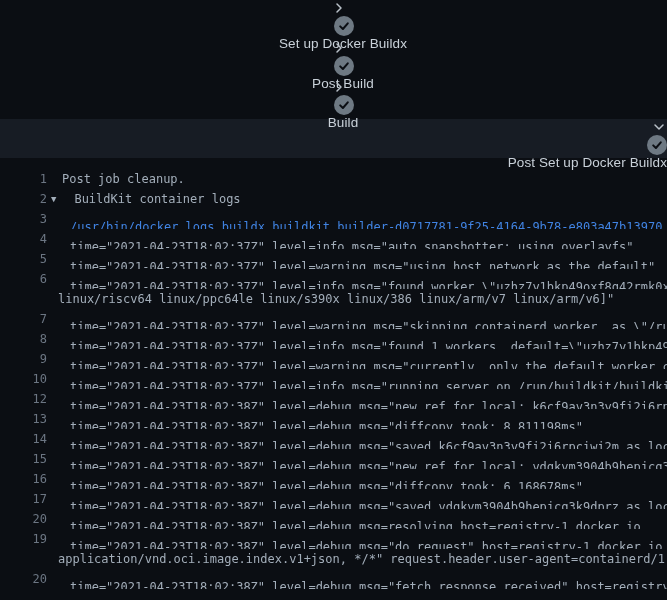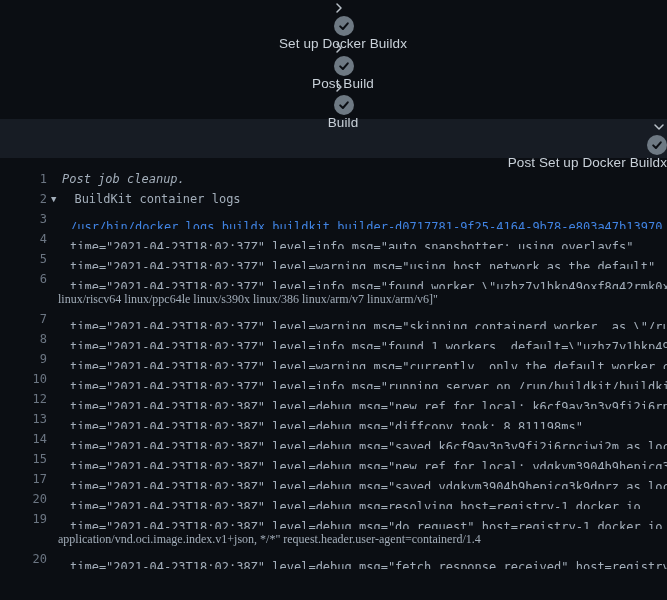--- a/index.html
+++ b/index.html
@@ -81,7 +81,7 @@
     color: #a3aeba;
     white-space: pre;
   }
-  .log-row.k-plain .log-text  { padding-left: 4px; font-style: italic; }
+  .log-row.k-plain .log-text  { padding-left: 4px; }
   .log-row.k-group .log-text  { padding-left: 0; }
   .log-row.k-inner .log-text,
   .log-row.k-command .log-text { padding-left: 12px; margin-top: 8px; }

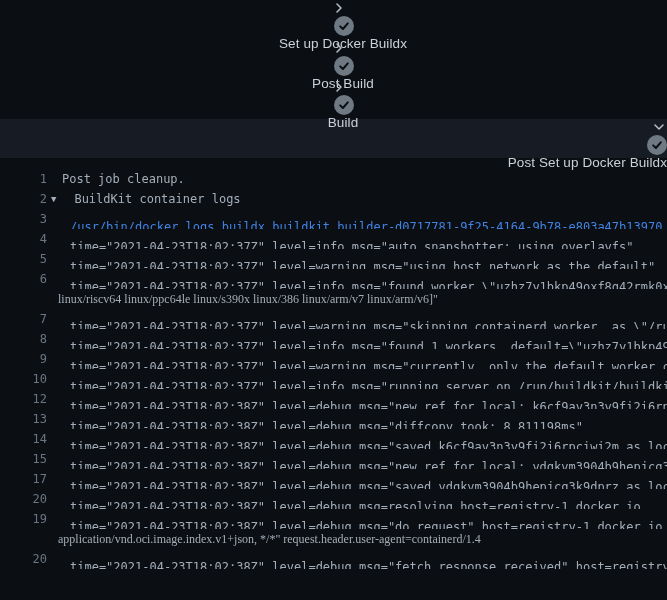--- a/index.html
+++ b/index.html
@@ -85,7 +85,7 @@
   .log-row.k-group .log-text  { padding-left: 0; }
   .log-row.k-inner .log-text,
   .log-row.k-command .log-text { padding-left: 12px; margin-top: 8px; }
-  .log-row.k-wrap .log-text   { padding-left: 0; font-family: Liberation Serif, serif; }
+  .log-row.k-wrap .log-text   { padding-left: 0; }
   .log-row.k-command .log-text { color: #4184e4; }
   .group-marker {
     display: inline-block;

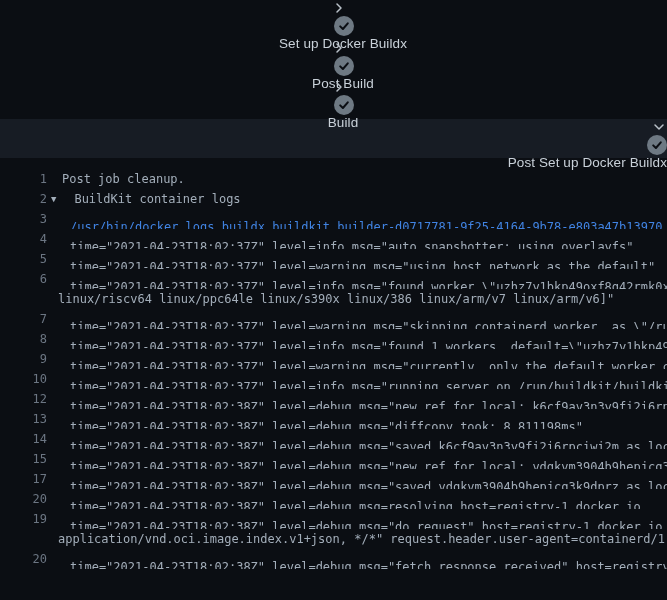--- a/index.html
+++ b/index.html
@@ -239,6 +239,10 @@
     <span class="log-text">time="2021-04-23T18:02:38Z" level=debug msg="new ref for local: vdqkvm3904b9hepjcq3k</span>
   </div>
 
+  <div class="log-row k-inner">
+    <span class="log-num">16</span>
+    <span class="log-text">time="2021-04-23T18:02:38Z" level=debug msg="diffcopy took: 6.168678ms"</span>
+  </div>
 
   <div class="log-row k-inner">
     <span class="log-num">17</span>

